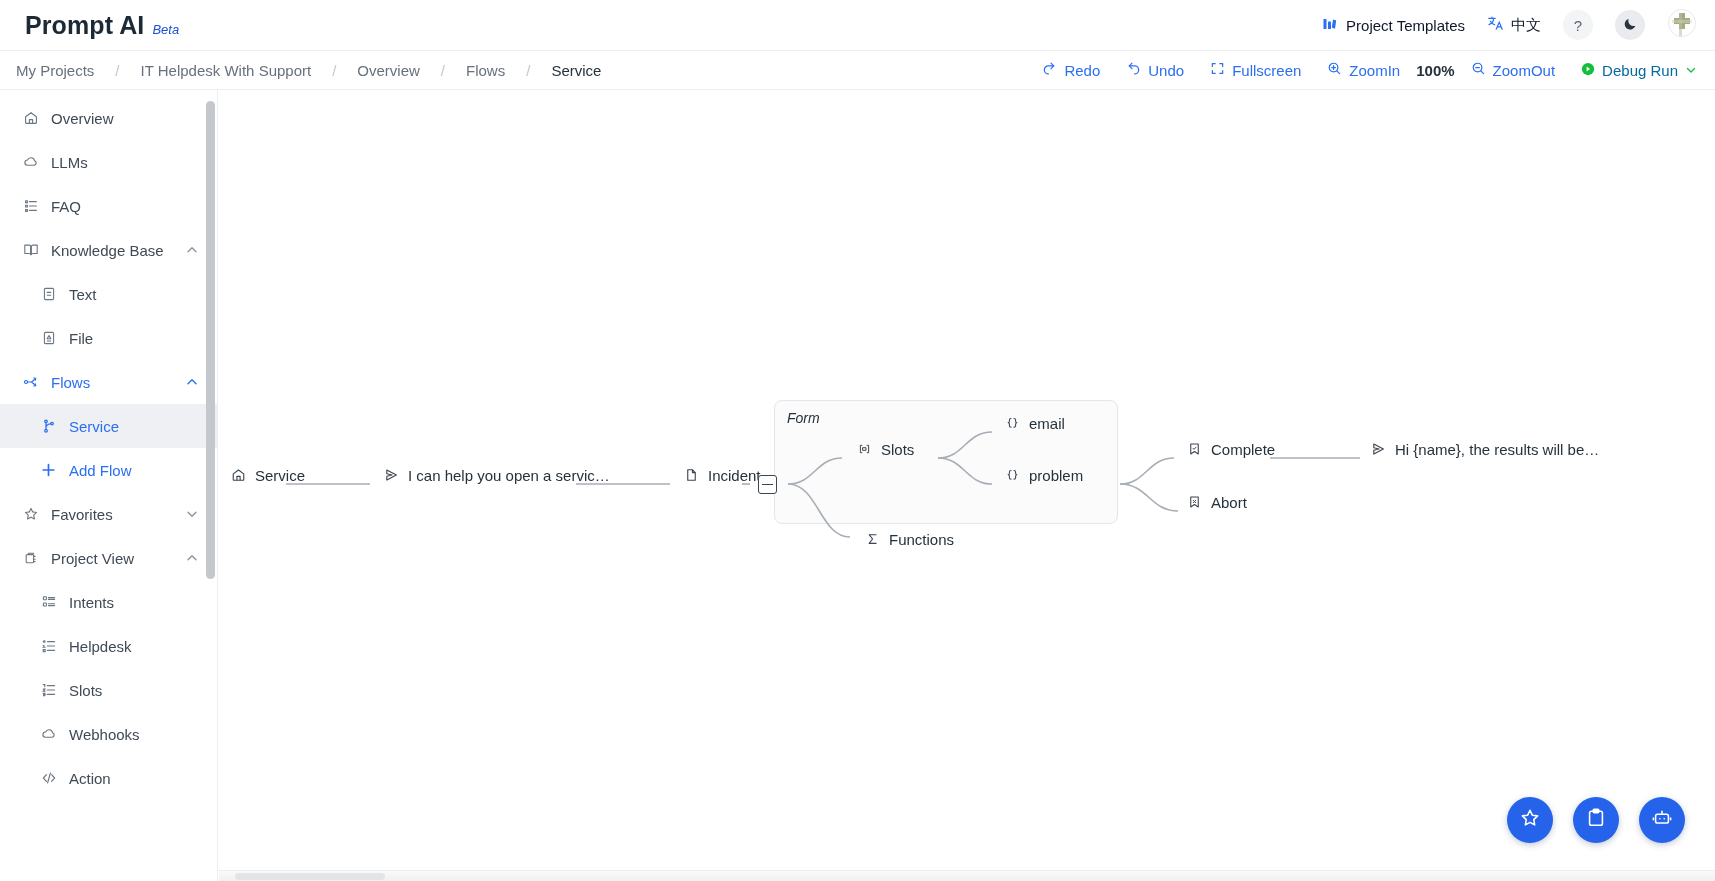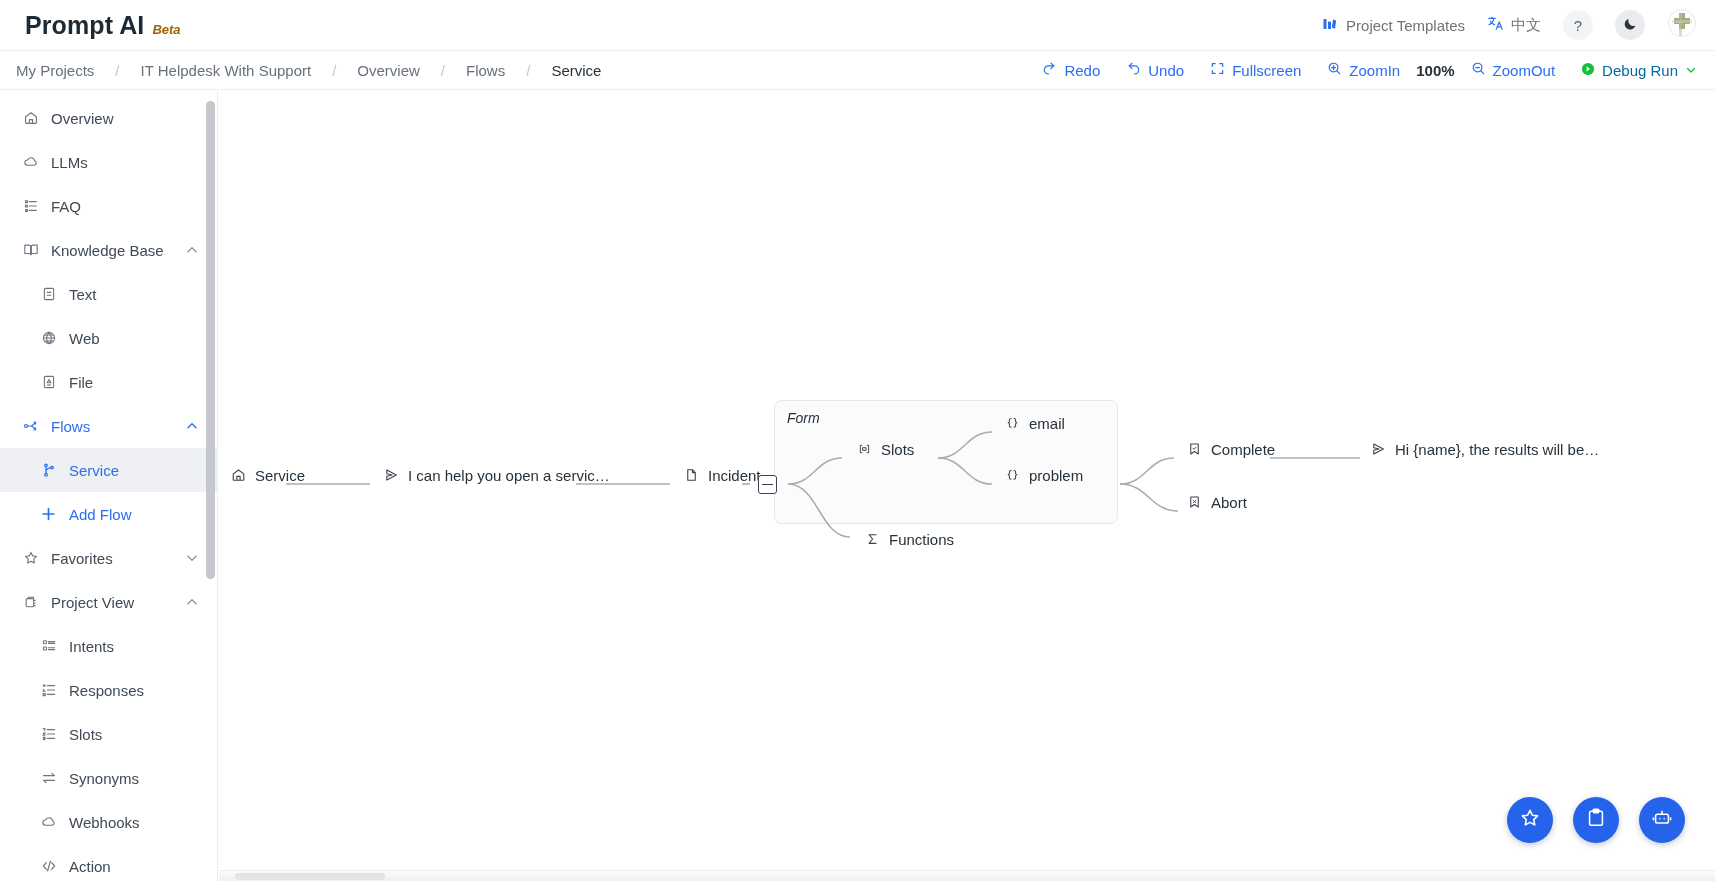--- a/index.html
+++ b/index.html
@@ -36,8 +36,8 @@
   .brand-beta {
     font-size: 13px;
     font-style: italic;
-    color: #a16207;
-    font-weight: 700;
+    color: #1d4ed8;
+    font-weight: 400;
   }
   .topbar-right {
     margin-left: auto;

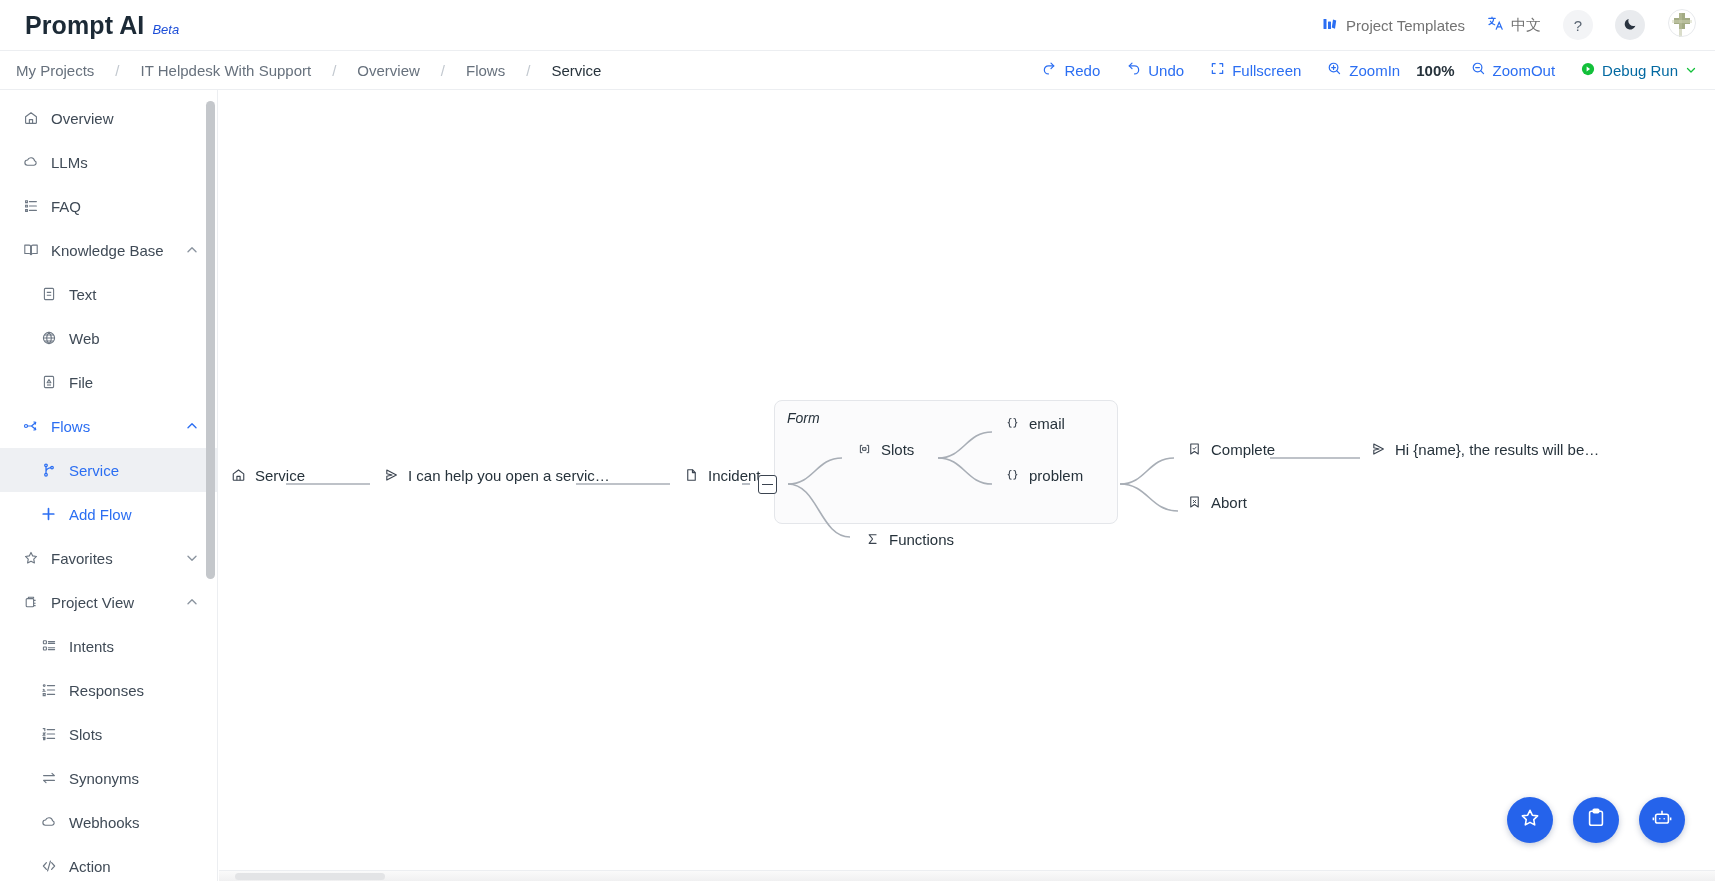--- a/index.html
+++ b/index.html
@@ -47,7 +47,7 @@
   }
   .tb-link {
     display: flex; align-items: center; gap: 8px;
-    color: #737373;
+    color: #0f172a;
     font-size: 15px;
     cursor: pointer;
     white-space: nowrap;

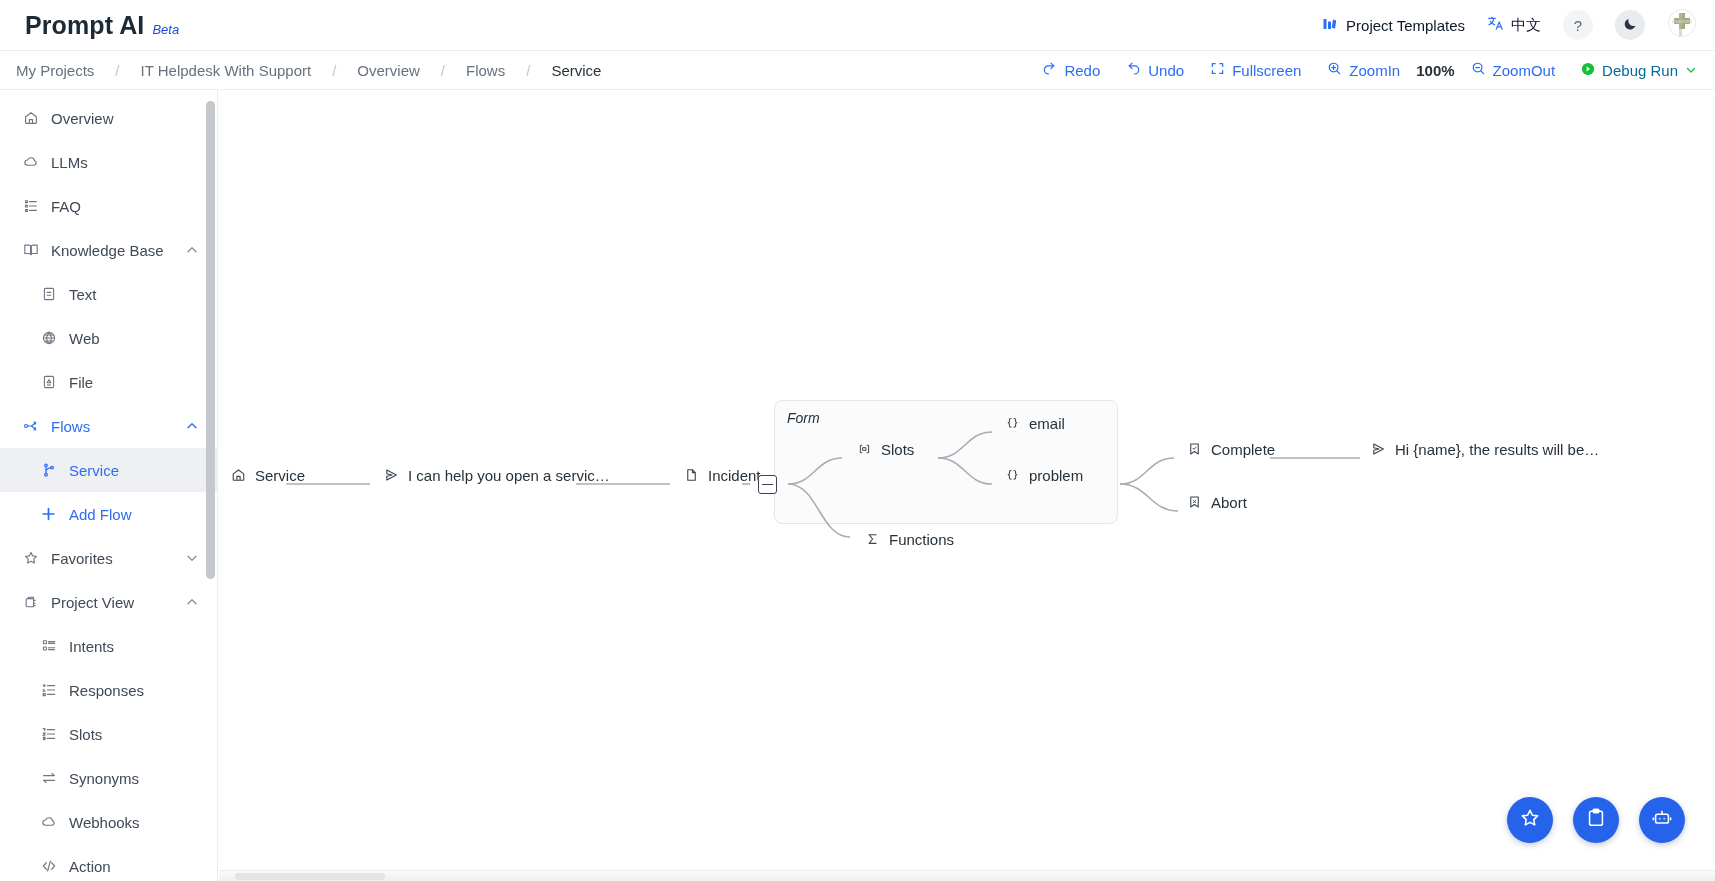--- a/index.html
+++ b/index.html
@@ -463,16 +463,6 @@
         </div>
         <div class="sb-item sub">
           <span class="sb-ico">
-            <svg width="16" height="16" viewBox="0 0 16 16" fill="none" stroke="currentColor" stroke-width="1.1">
-              <circle cx="8" cy="8" r="5.6"></circle>
-              <path d="M2.4 8h11.2M8 2.4c1.6 1.8 2.4 3.7 2.4 5.6S9.6 12.4 8 13.6C6.4 12.4 5.6 9.9 5.6 8s.8-3.8 2.4-5.6z"></path>
-              <path d="M3.5 5h9M3.5 11h9"></path>
-            </svg>
-          </span>
-          <span class="sb-label">Web</span>
-        </div>
-        <div class="sb-item sub">
-          <span class="sb-ico">
             <svg width="16" height="16" viewBox="0 0 16 16" fill="none" stroke="currentColor" stroke-width="1.1" stroke-linejoin="round">
               <rect x="3.4" y="2.4" width="9.2" height="11.2" rx="1"></rect>
               <path d="M8 5.6l1.9 3.2H6.1z"></path>

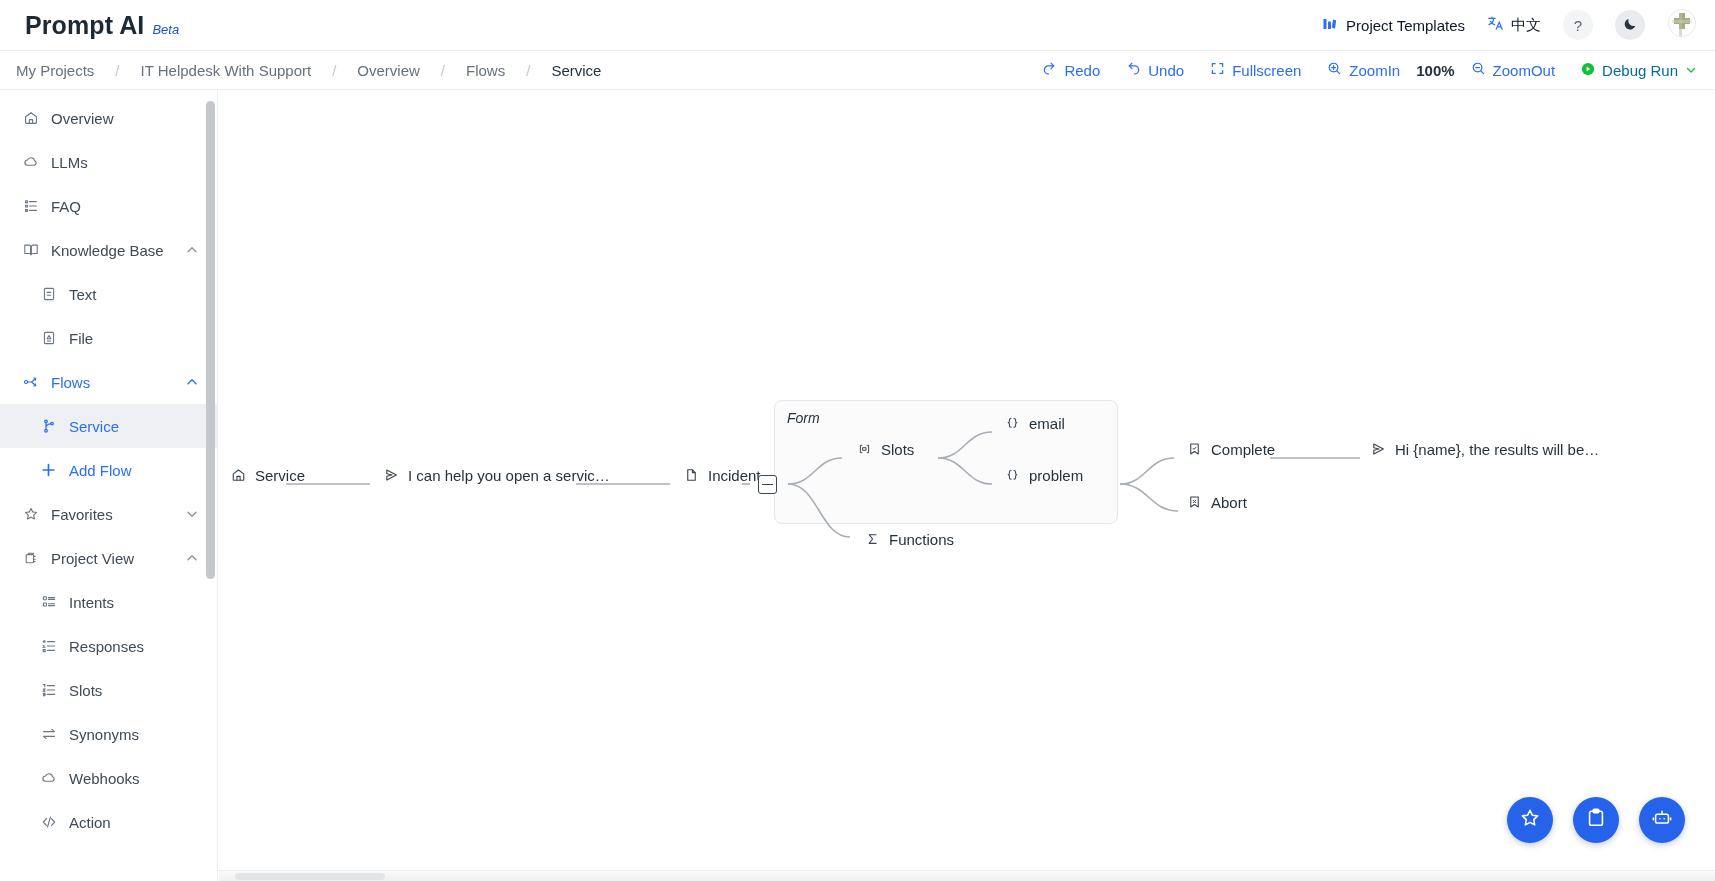--- a/index.html
+++ b/index.html
@@ -551,7 +551,7 @@
               <path d="M2.2 11.6h2v2h-2z"></path>
             </svg>
           </span>
-          <span class="sb-label">Responses</span>
+          <span class="sb-label">Helpdesk</span>
         </div>
         <div class="sb-item sub">
           <span class="sb-ico">

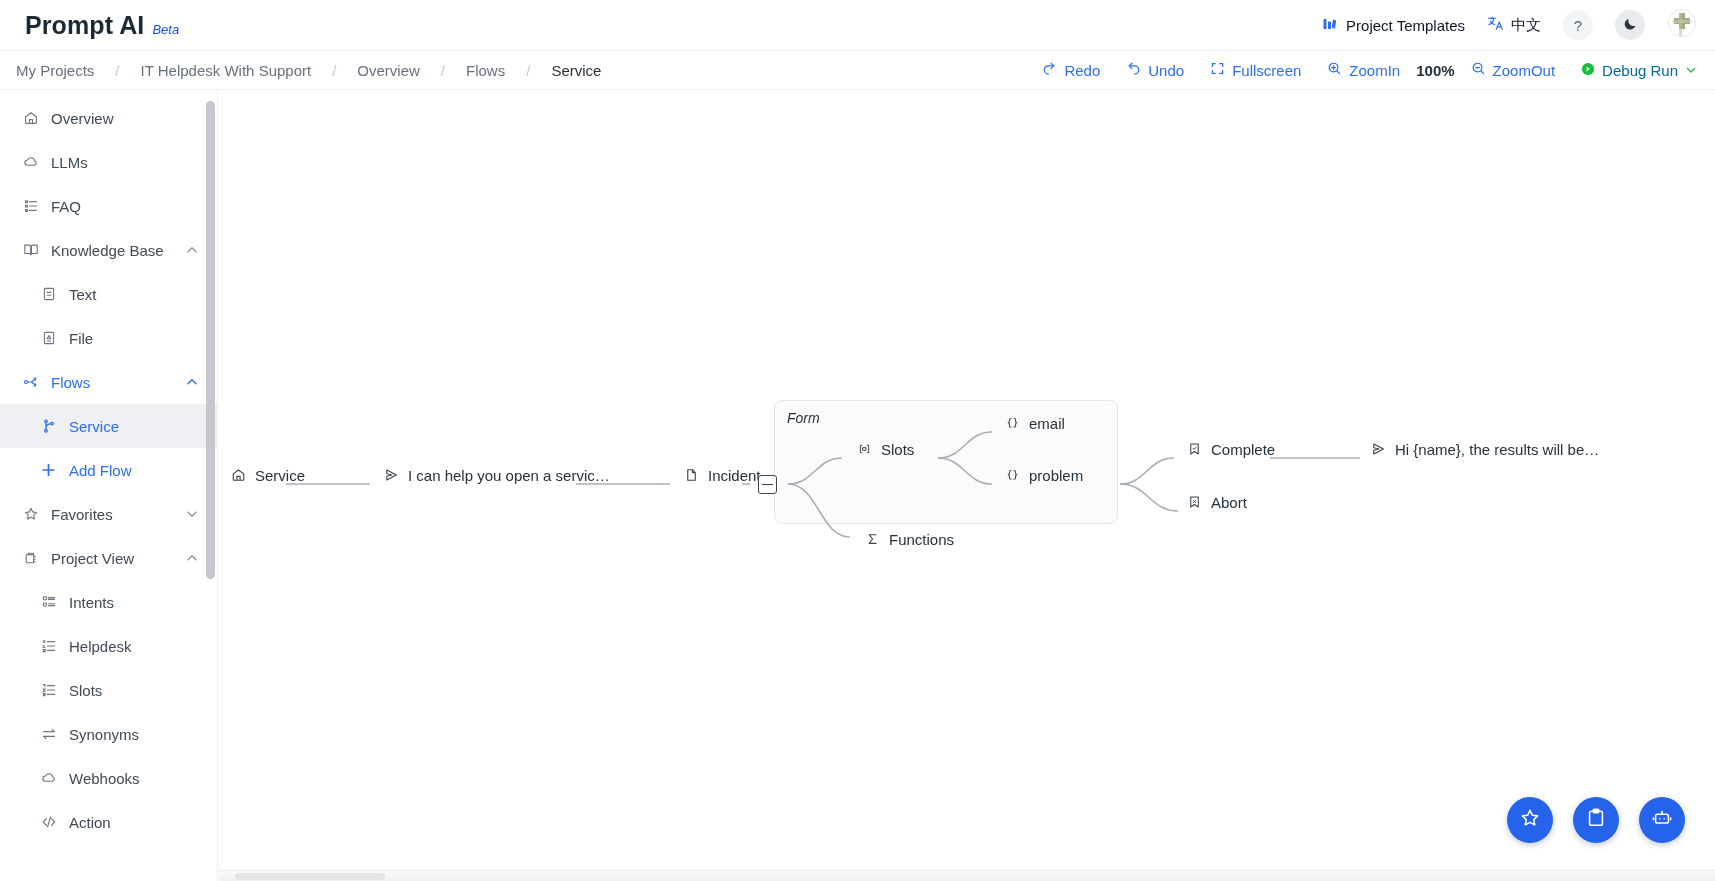--- a/index.html
+++ b/index.html
@@ -566,14 +566,6 @@
         </div>
         <div class="sb-item sub">
           <span class="sb-ico">
-            <svg width="16" height="16" viewBox="0 0 16 16" fill="none" stroke="currentColor" stroke-width="1.2" stroke-linecap="round" stroke-linejoin="round">
-              <path d="M2.6 5.6h10.8l-2.4-2.2M13.4 10.4H2.6l2.4 2.2"></path>
-            </svg>
-          </span>
-          <span class="sb-label">Synonyms</span>
-        </div>
-        <div class="sb-item sub">
-          <span class="sb-ico">
             <svg width="16" height="16" viewBox="0 0 16 16" fill="none" stroke="currentColor" stroke-width="1.15" stroke-linejoin="round">
               <path d="M4.4 11.2a2.6 2.6 0 01.2-5.2 3.6 3.6 0 016.9.7 2.3 2.3 0 01-.4 4.5z"></path>
             </svg>

